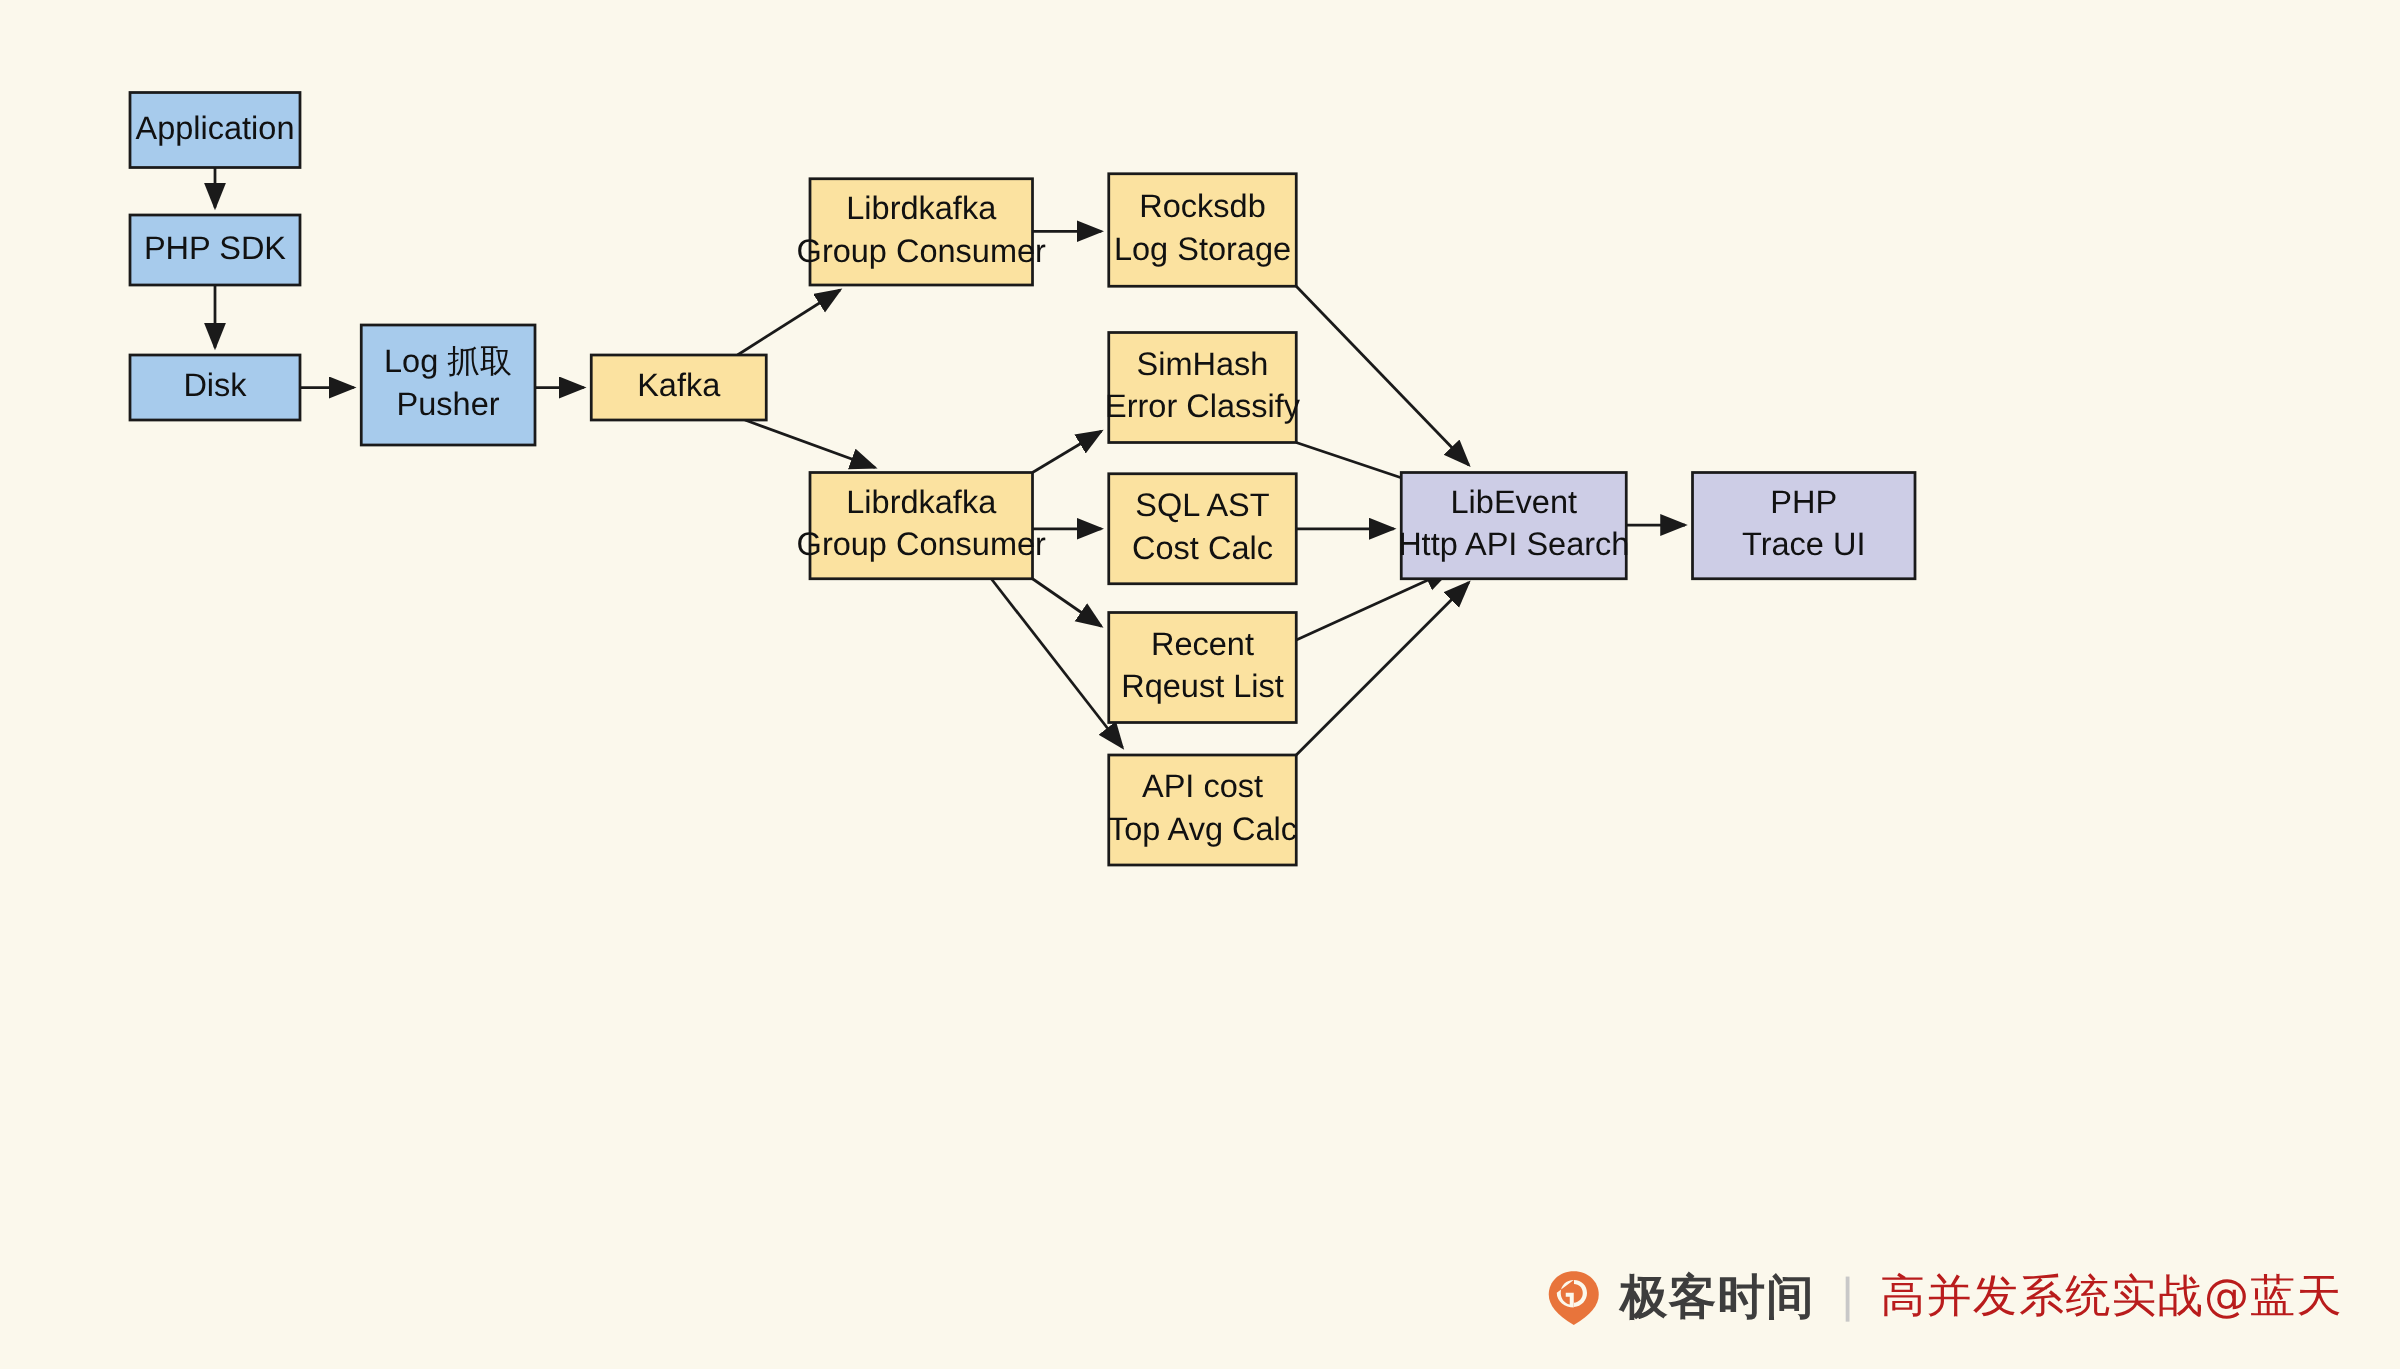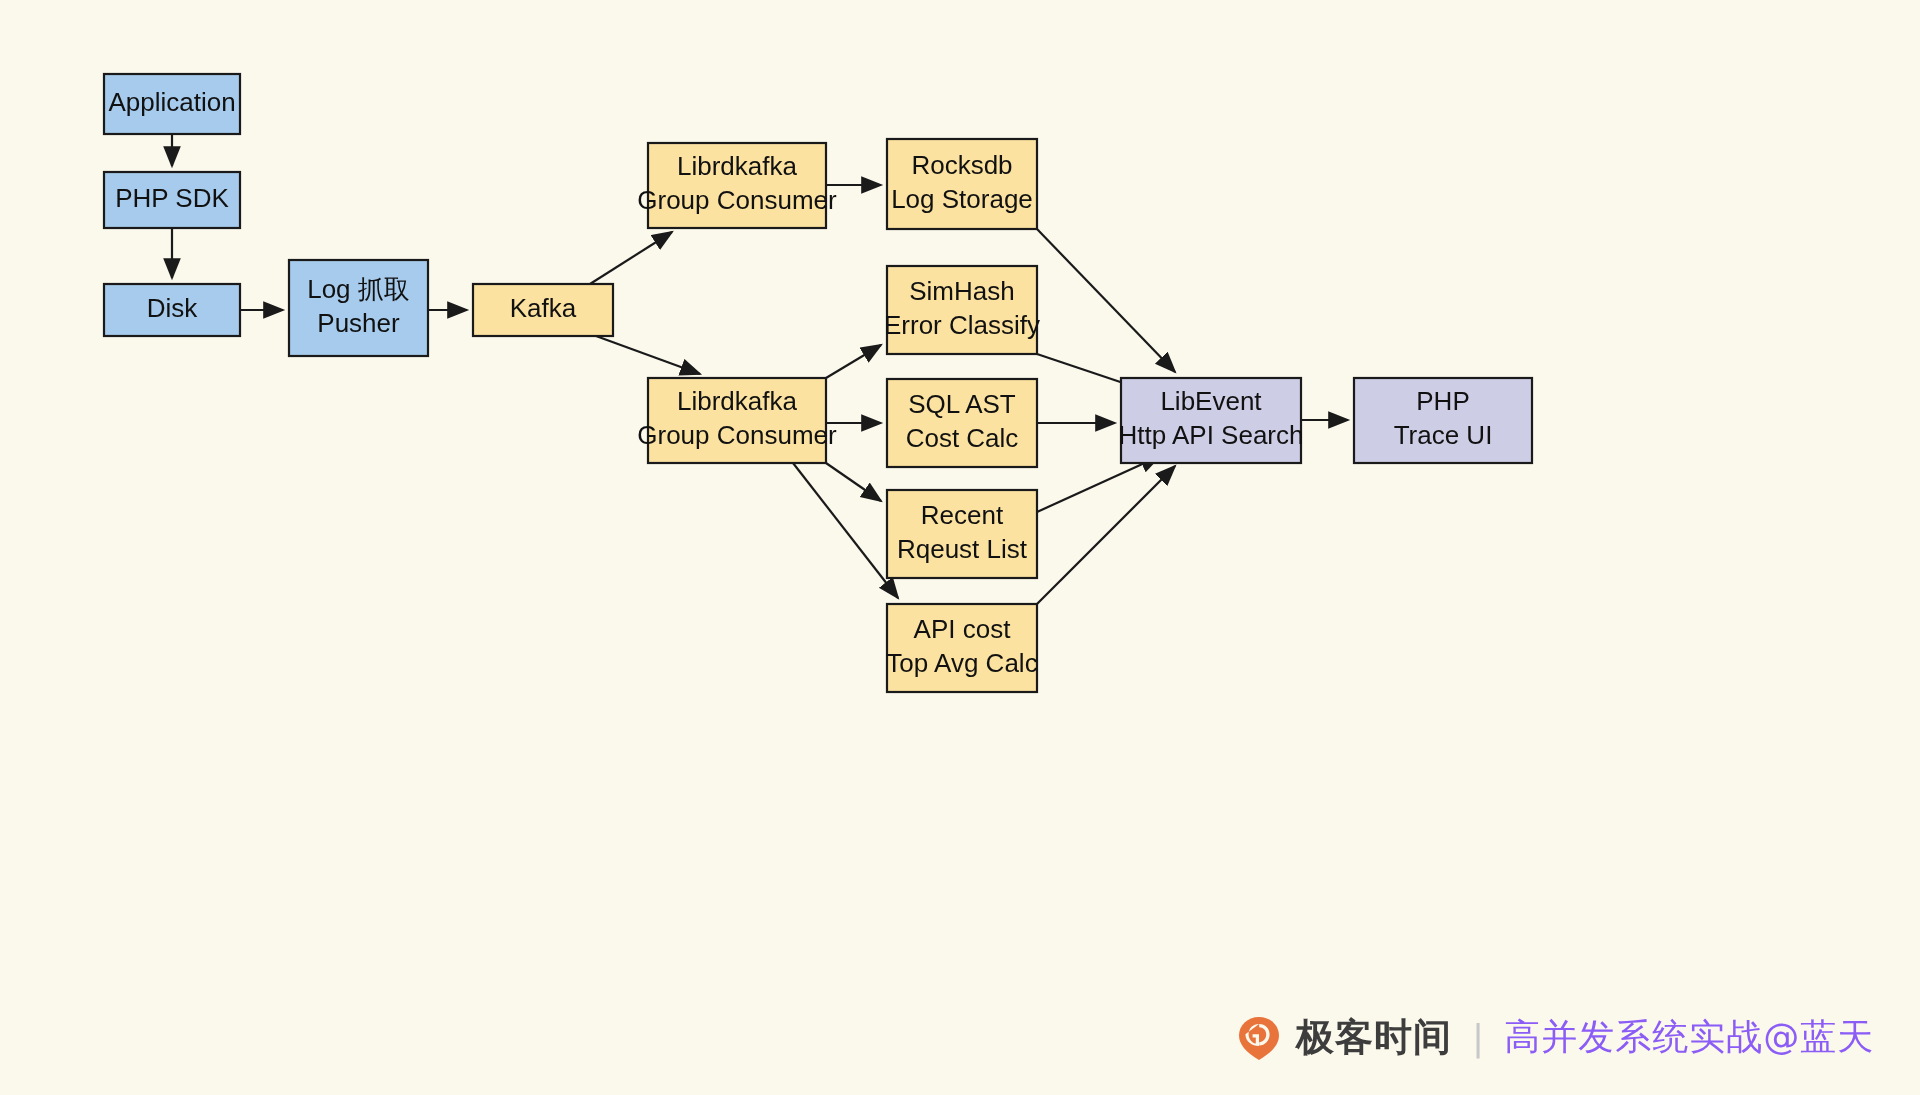--- a/index.html
+++ b/index.html
@@ -67,7 +67,7 @@
   .wm-course {
     font-family: "DejaVu Sans", sans-serif;
     font-size: 36px;
-    color: #8b5cf6;
+    color: #b91c1c;
     letter-spacing: 1px;
   }
 </style>

